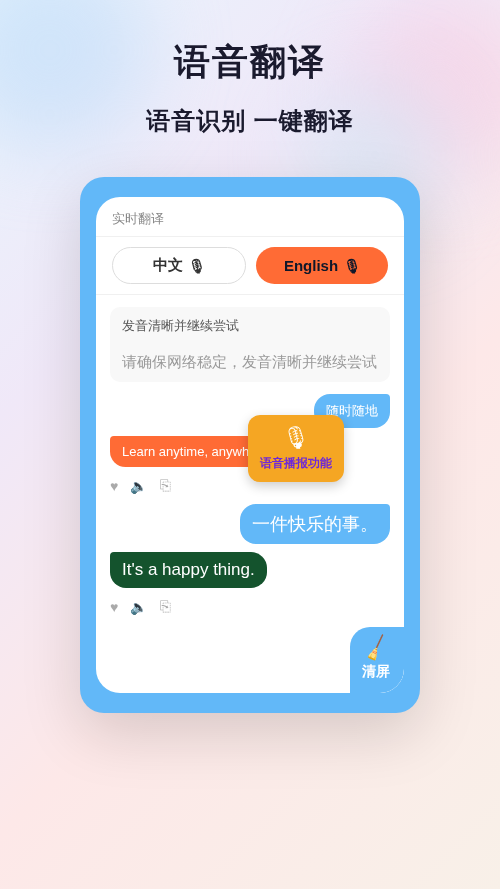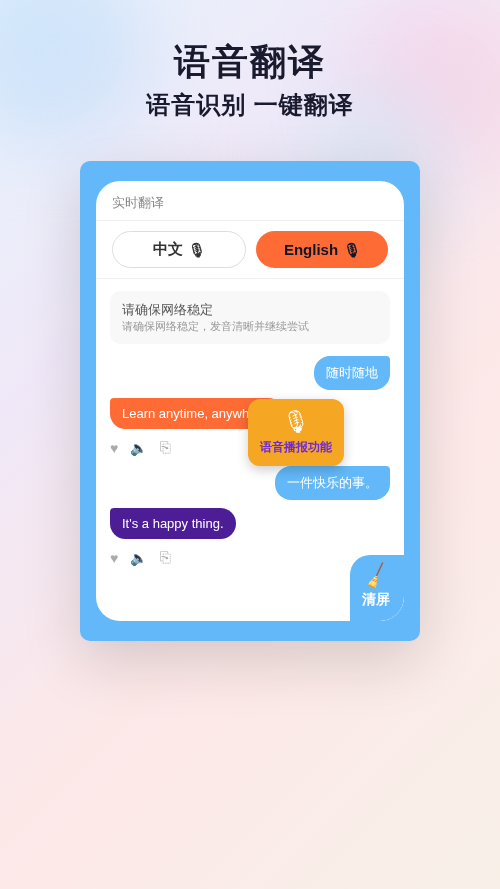--- a/index.html
+++ b/index.html
@@ -55,7 +55,7 @@
       font-size: 24px;
       font-weight: 700;
       color: #1a1a2e;
-      margin-top: 6px;
+      margin-top: 22px;
       letter-spacing: 1px;
     }
 

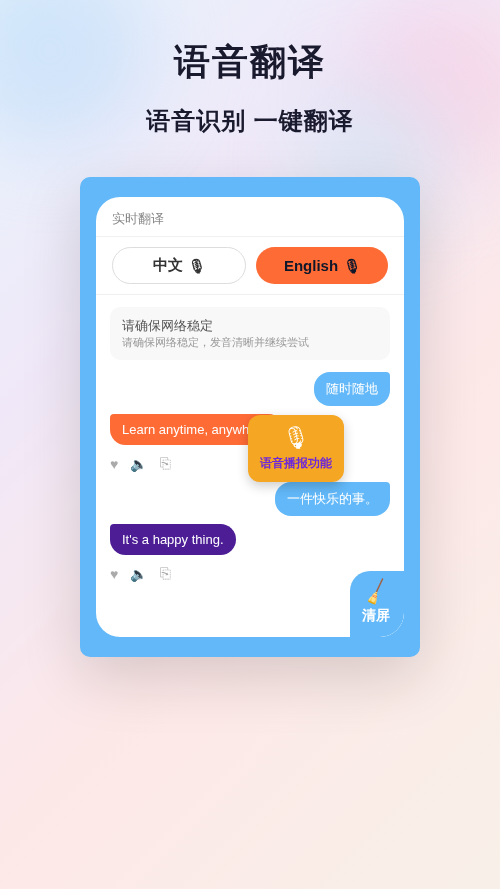--- a/index.html
+++ b/index.html
@@ -70,9 +70,9 @@
 
     .phone {
       width: 340px;
-      height: 480px;
+      height: 536px;
       background: #62b8f8;
-      border-radius: 10px;
+      border-radius: 24px;
       padding: 20px 16px 20px 16px;
       box-shadow: 0 20px 60px rgba(0,0,0,0.15);
       position: relative;

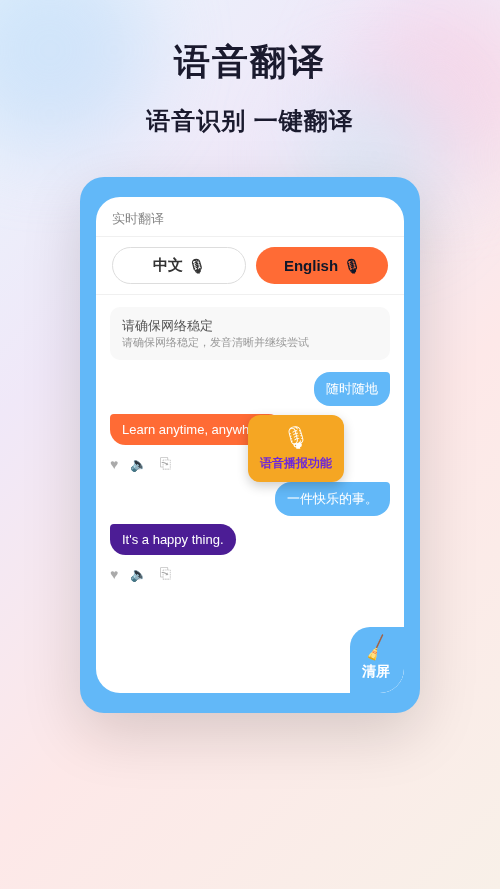--- a/index.html
+++ b/index.html
@@ -316,7 +316,7 @@
       <div class="chat-area">
 
         <div class="recognition-fail">
-          <div class="fail-title">请确保网络稳定</div>
+          <div class="fail-title">发音清晰并继续尝试</div>
           <div class="fail-desc">请确保网络稳定，发音清晰并继续尝试</div>
         </div>
 

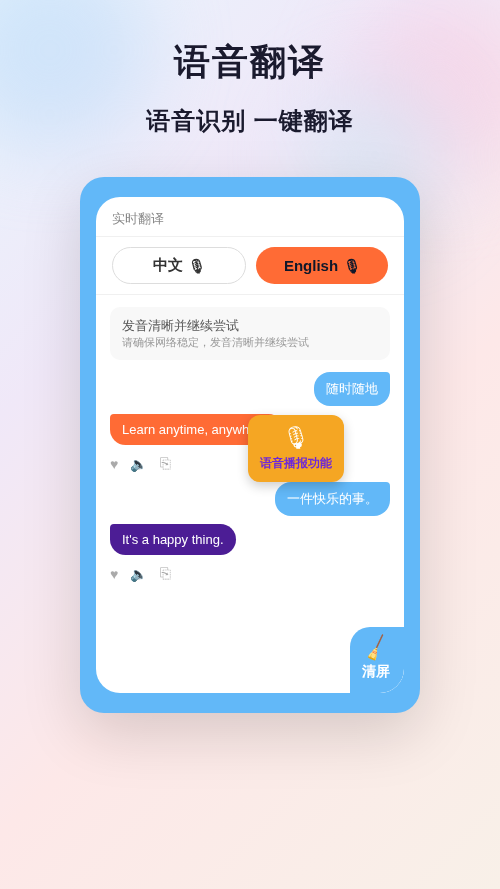--- a/index.html
+++ b/index.html
@@ -167,9 +167,9 @@
     }
 
     .recognition-fail .fail-desc {
-      font-size: 11px;
+      font-size: 15px;
       color: #999;
-      margin-top: 0;
+      margin-top: 18px;
     }
 
     .bubble-right {

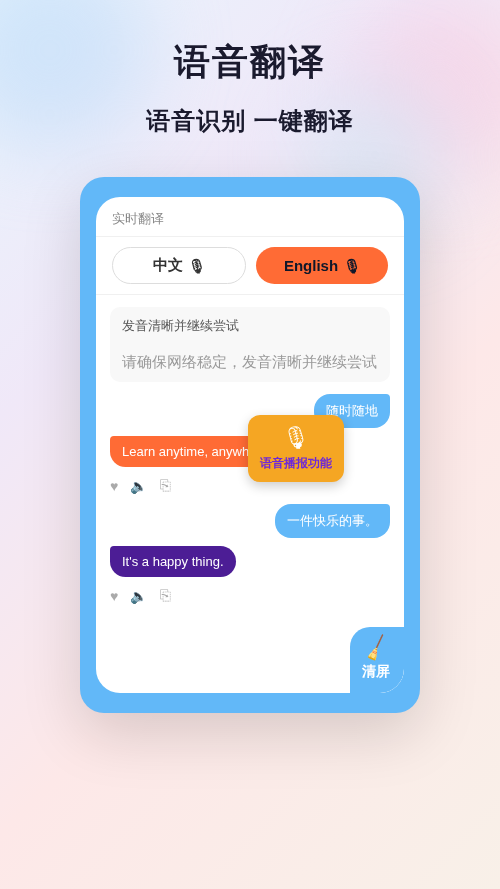--- a/index.html
+++ b/index.html
@@ -198,7 +198,7 @@
       color: white;
       border-radius: 16px 4px 16px 16px;
       padding: 8px 12px;
-      font-size: 13px;
+      font-size: 18px;
       max-width: 70%;
     }
 

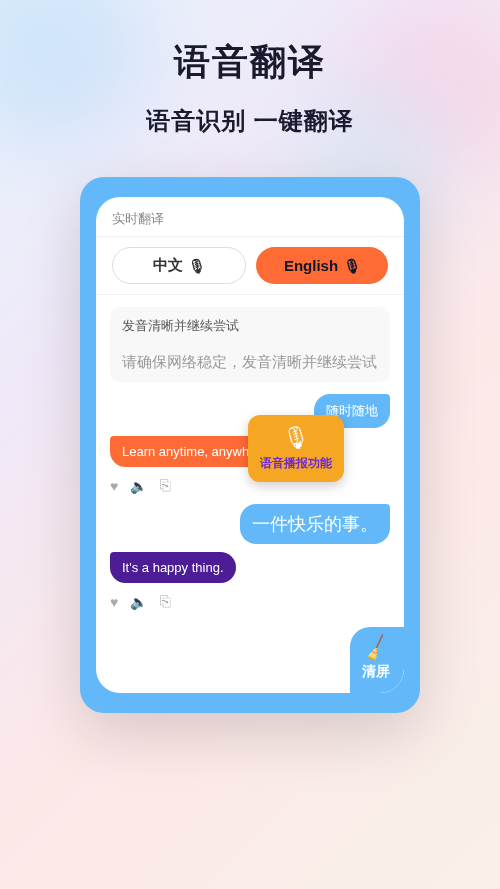--- a/index.html
+++ b/index.html
@@ -204,11 +204,11 @@
 
     .bubble-left-red-2 {
       align-self: flex-start;
-      background: #4c1d95;
+      background: #14532d;
       color: white;
       border-radius: 4px 16px 16px 16px;
       padding: 8px 12px;
-      font-size: 13px;
+      font-size: 17px;
       max-width: 70%;
     }
 

